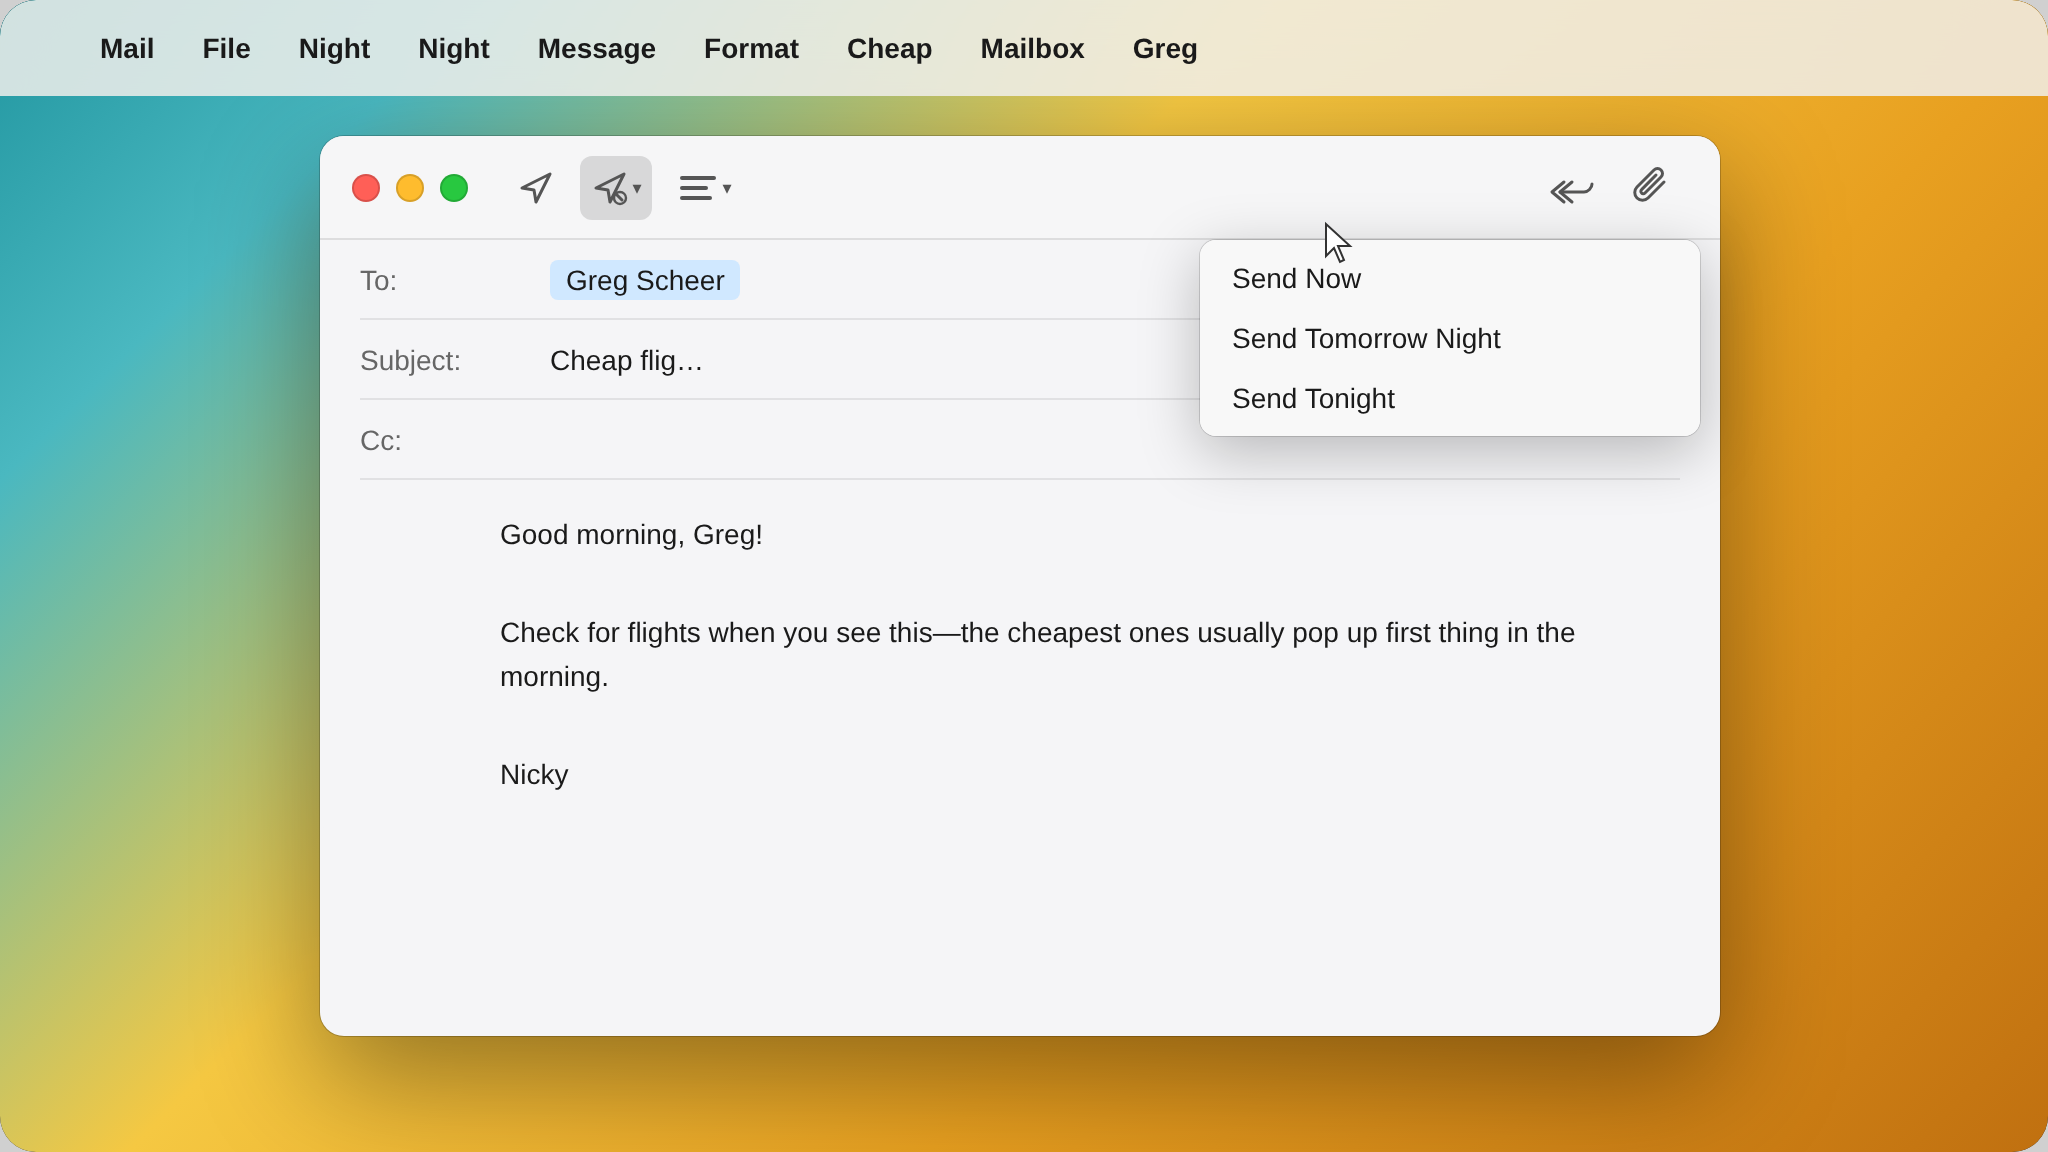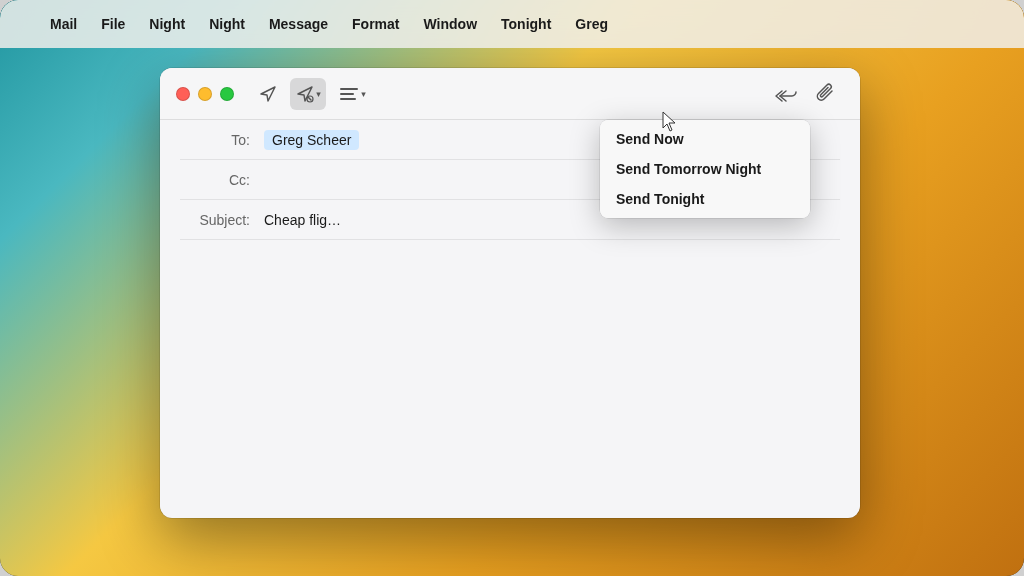--- a/index.html
+++ b/index.html
@@ -249,7 +249,7 @@
     <div class="menubar-item">Night</div>
     <div class="menubar-item">Message</div>
     <div class="menubar-item">Format</div>
-    <div class="menubar-item">Window</div>
+    <div class="menubar-item">Cheap</div>
     <div class="menubar-item">Tonight</div>
     <div class="menubar-item">Greg</div>
   </div>

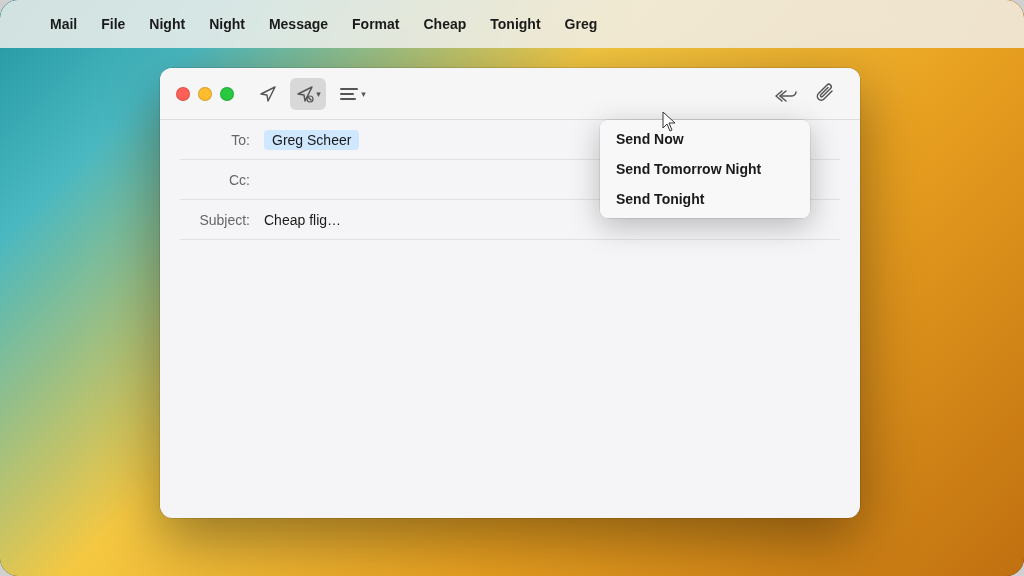--- a/index.html
+++ b/index.html
@@ -250,7 +250,7 @@
     <div class="menubar-item">Message</div>
     <div class="menubar-item">Format</div>
     <div class="menubar-item">Cheap</div>
-    <div class="menubar-item">Tonight</div>
+    <div class="menubar-item">Mailbox</div>
     <div class="menubar-item">Greg</div>
   </div>
 

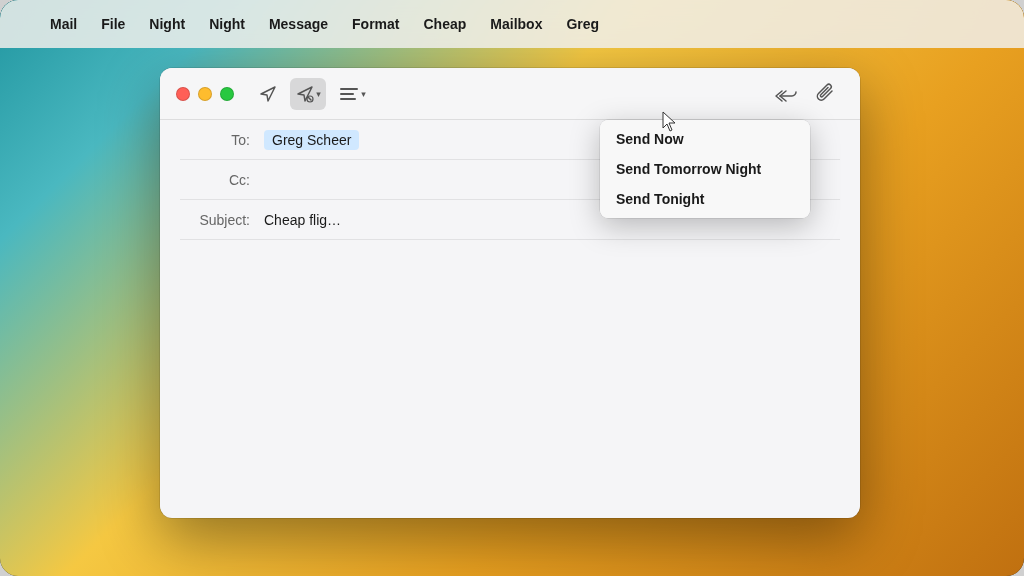--- a/index.html
+++ b/index.html
@@ -165,8 +165,8 @@
       color: #666;
       font-size: 14px;
       min-width: 70px;
-      text-align: right;
-      margin-right: 14px;
+      text-align: left;
+      margin-right: 25px;
     }
 
     .form-value {

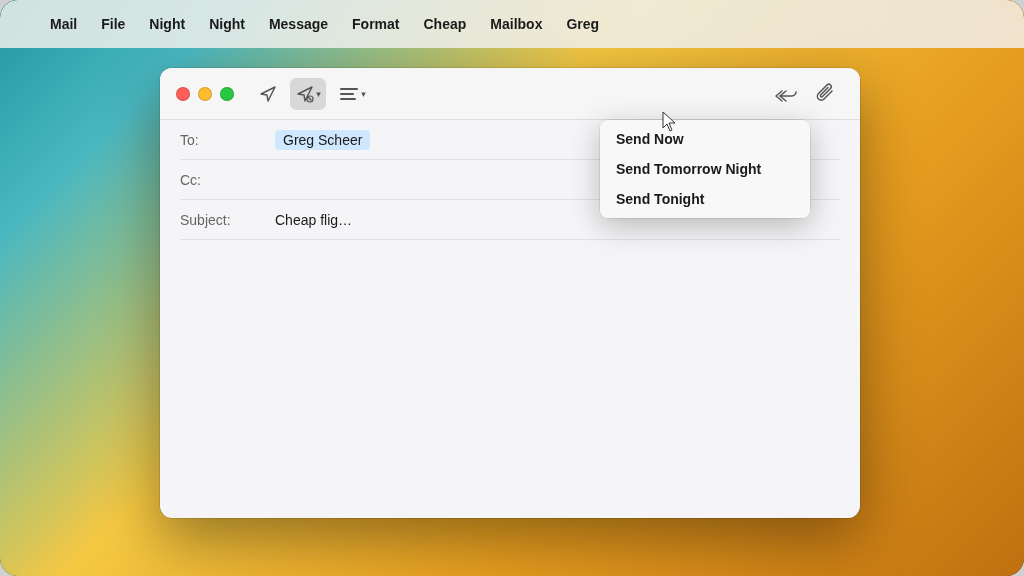--- a/index.html
+++ b/index.html
@@ -201,14 +201,13 @@
       position: absolute;
       top: 52px;
       left: 440px;
-      width: 210px;
+      width: 250px;
       background: rgba(248, 248, 248, 0.98);
       border-radius: 8px;
       box-shadow: 0 8px 30px rgba(0,0,0,0.25), 0 0 0 0.5px rgba(0,0,0,0.15);
       z-index: 200;
       padding: 4px 0;
       backdrop-filter: blur(20px);
-      font-weight: bold;
     }
 
     .dropdown-item {

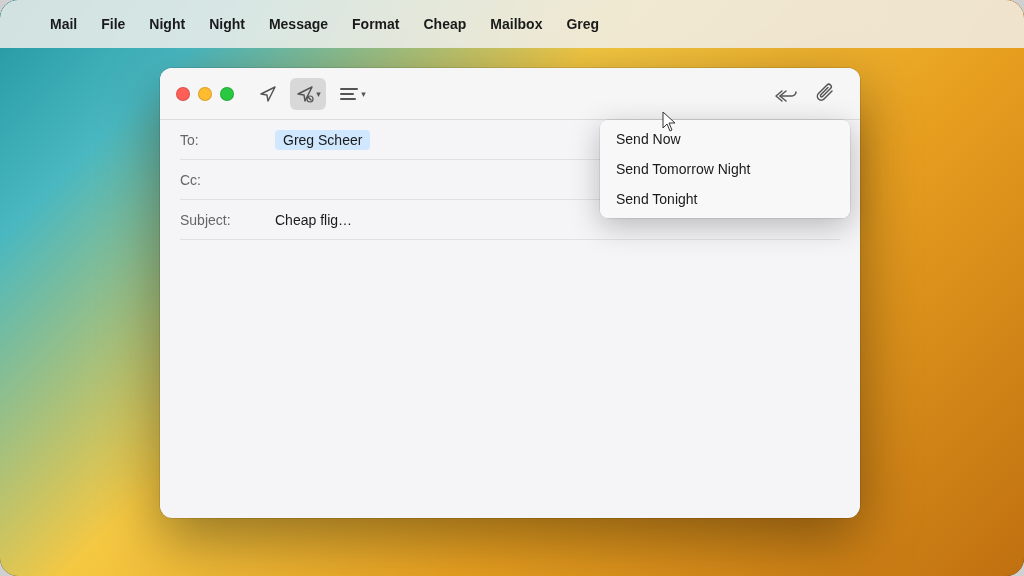--- a/index.html
+++ b/index.html
@@ -312,12 +312,12 @@
         </div>
       </div>
       <div class="form-row">
+        <div class="form-label">Subject:</div>
+        <div class="form-value">Cheap flig…</div>
+      </div>
+      <div class="form-row">
         <div class="form-label">Cc:</div>
         <div class="form-value"></div>
-      </div>
-      <div class="form-row">
-        <div class="form-label">Subject:</div>
-        <div class="form-value">Cheap flig…</div>
       </div>
     </div>
 

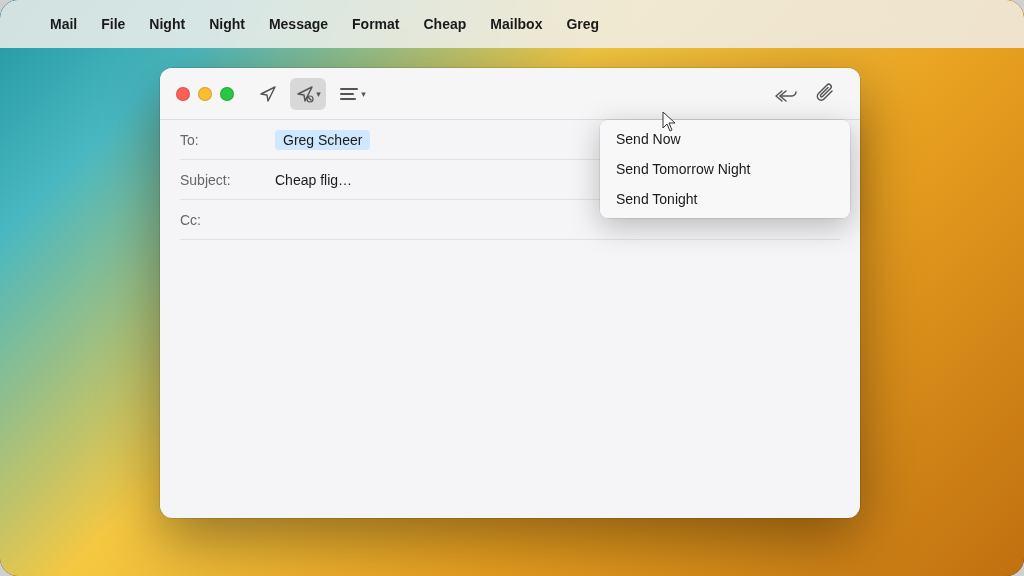--- a/index.html
+++ b/index.html
@@ -321,6 +321,13 @@
       </div>
     </div>
 
+    <div class="compose-body">
+      <div class="body-line">Good morning, Greg!</div>
+      <div class="body-line">&nbsp;</div>
+      <div class="body-line">Check for flights when you see this—the cheapest ones usually pop up first thing in the morning.</div>
+      <div class="body-line">&nbsp;</div>
+      <div class="body-line">Nicky</div>
+    </div>
 
     <div class="dropdown-menu">
       <div class="dropdown-item">Send Now</div>

